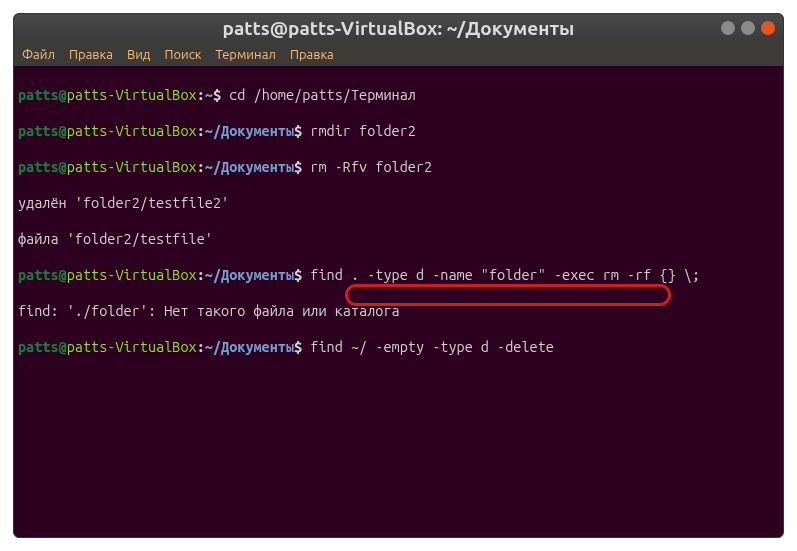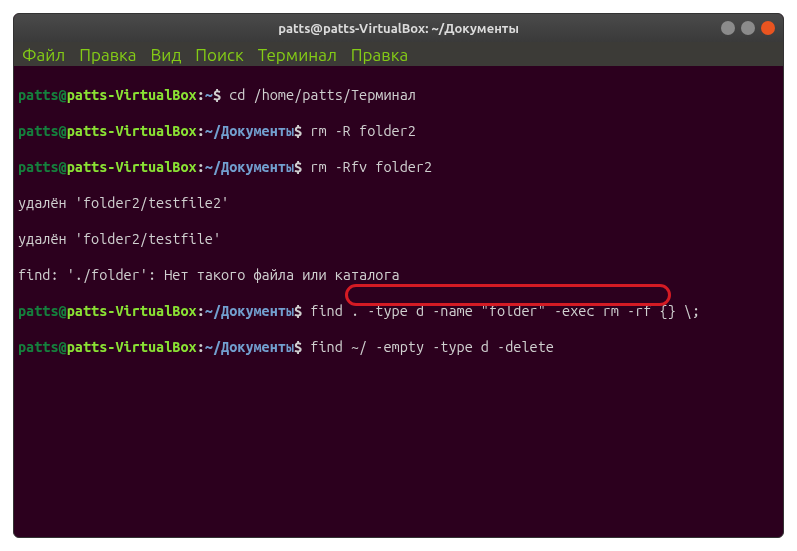--- a/index.html
+++ b/index.html
@@ -29,7 +29,7 @@
       position: relative;
       color: #dcdcdc;
       font-family: "Ubuntu", sans-serif;
-      font-size: 13px;
+      font-size: 19px;
       font-weight: bold;
     }
     .window-controls {

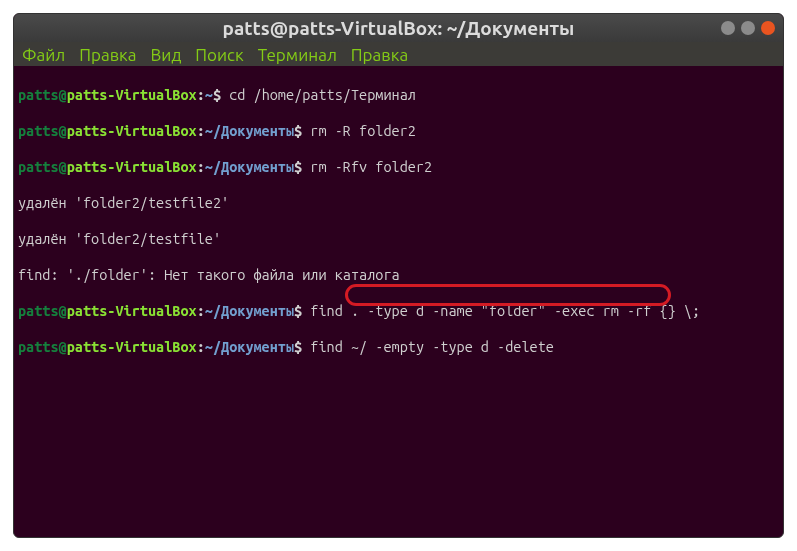--- a/index.html
+++ b/index.html
@@ -59,9 +59,9 @@
       align-items: center;
       padding: 0 8px;
       gap: 14px;
-      color: #84cc16;
+      color: #fdba74;
       font-family: "Ubuntu", sans-serif;
-      font-size: 17px;
+      font-size: 13px;
     }
     .menu-item { cursor: pointer; }
     .terminal {

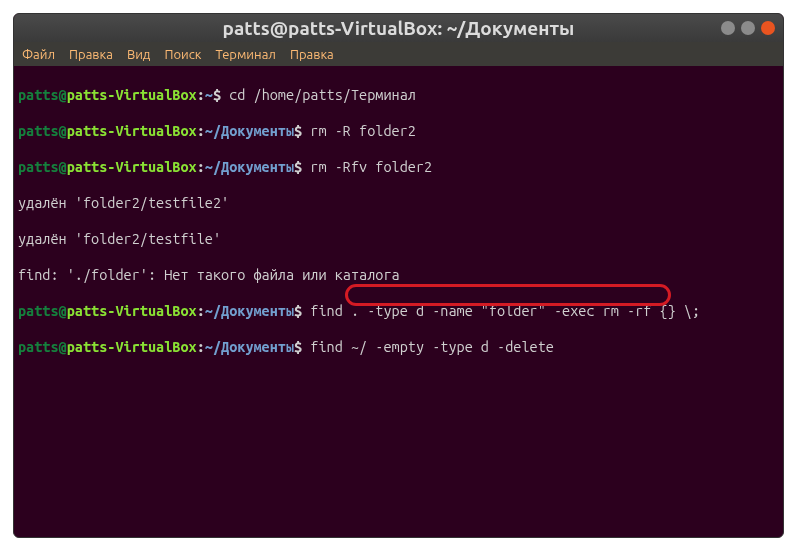--- a/index.html
+++ b/index.html
@@ -76,7 +76,7 @@
     }
     .line { display: block; }
     .user { color: #15803d; font-weight: bold; }
-    .host { color: #8ae234; font-weight: bold; }
+    .host { color: #8ae234; font-weight: normal; }
     .colon { color: #d0d0d0; font-weight: bold; }
     .cwd { color: #729fcf; font-weight: bold; }
     .dollar { color: #d0d0d0; font-weight: bold; }

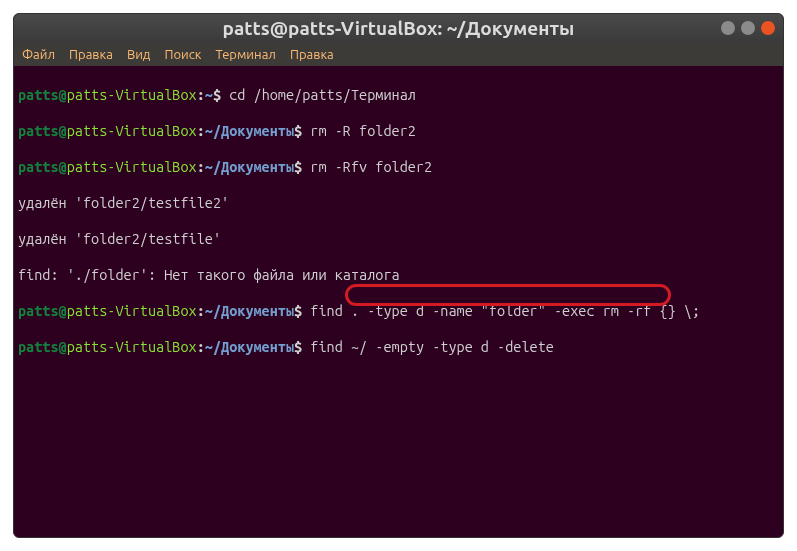--- a/index.html
+++ b/index.html
@@ -111,6 +111,7 @@
   </div>
   <div class="terminal">
 <span class="line"><span class="user">patts</span><span class="user">@</span><span class="host">patts-VirtualBox</span><span class="colon">:</span><span class="cwd">~</span><span class="dollar">$</span><span class="cmd"> cd /home/patts/Терминал</span></span>
+<span class="line"><span class="user">patts</span><span class="user">@</span><span class="host">patts-VirtualBox</span><span class="colon">:</span><span class="cwd">~/Документы</span><span class="dollar">$</span><span class="cmd"> rmdir folder2</span></span>
 <span class="line"><span class="user">patts</span><span class="user">@</span><span class="host">patts-VirtualBox</span><span class="colon">:</span><span class="cwd">~/Документы</span><span class="dollar">$</span><span class="cmd"> rm -R folder2</span></span>
 <span class="line"><span class="user">patts</span><span class="user">@</span><span class="host">patts-VirtualBox</span><span class="colon">:</span><span class="cwd">~/Документы</span><span class="dollar">$</span><span class="cmd"> rm -Rfv folder2</span></span>
 <span class="line out">удалён 'folder2/testfile2'</span>

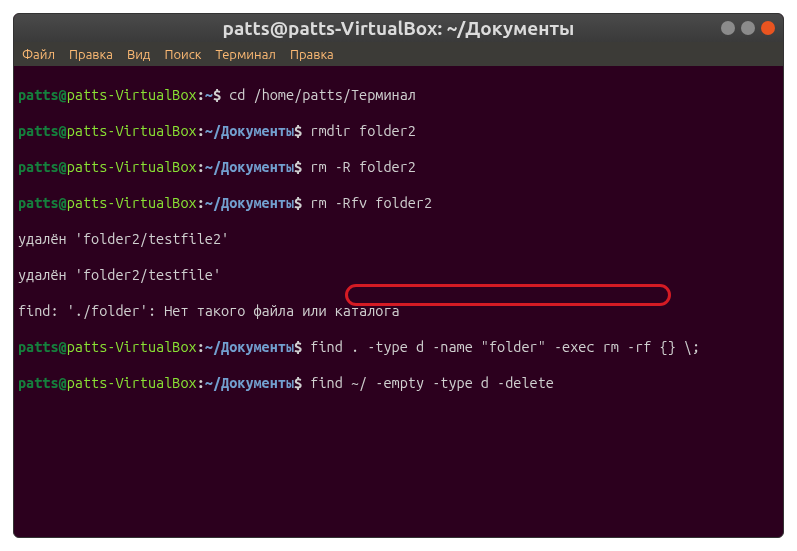--- a/index.html
+++ b/index.html
@@ -112,7 +112,6 @@
   <div class="terminal">
 <span class="line"><span class="user">patts</span><span class="user">@</span><span class="host">patts-VirtualBox</span><span class="colon">:</span><span class="cwd">~</span><span class="dollar">$</span><span class="cmd"> cd /home/patts/Терминал</span></span>
 <span class="line"><span class="user">patts</span><span class="user">@</span><span class="host">patts-VirtualBox</span><span class="colon">:</span><span class="cwd">~/Документы</span><span class="dollar">$</span><span class="cmd"> rmdir folder2</span></span>
-<span class="line"><span class="user">patts</span><span class="user">@</span><span class="host">patts-VirtualBox</span><span class="colon">:</span><span class="cwd">~/Документы</span><span class="dollar">$</span><span class="cmd"> rm -R folder2</span></span>
 <span class="line"><span class="user">patts</span><span class="user">@</span><span class="host">patts-VirtualBox</span><span class="colon">:</span><span class="cwd">~/Документы</span><span class="dollar">$</span><span class="cmd"> rm -Rfv folder2</span></span>
 <span class="line out">удалён 'folder2/testfile2'</span>
 <span class="line out">удалён 'folder2/testfile'</span>

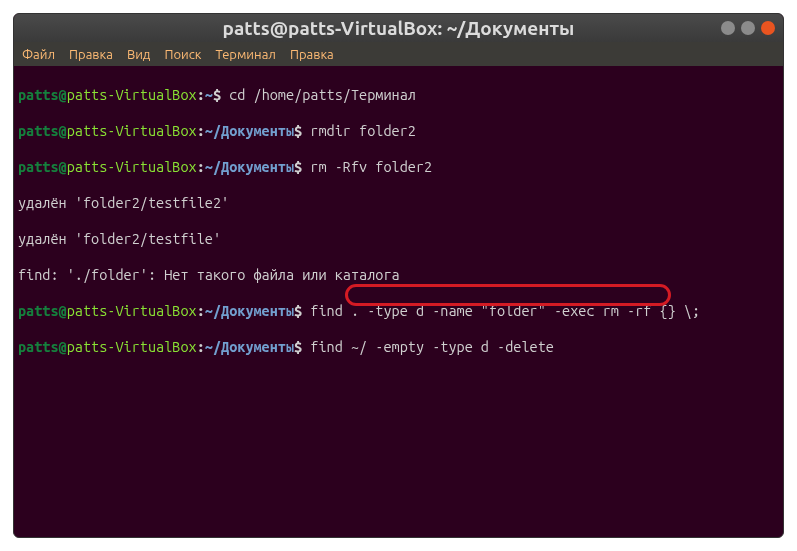--- a/index.html
+++ b/index.html
@@ -114,7 +114,7 @@
 <span class="line"><span class="user">patts</span><span class="user">@</span><span class="host">patts-VirtualBox</span><span class="colon">:</span><span class="cwd">~/Документы</span><span class="dollar">$</span><span class="cmd"> rmdir folder2</span></span>
 <span class="line"><span class="user">patts</span><span class="user">@</span><span class="host">patts-VirtualBox</span><span class="colon">:</span><span class="cwd">~/Документы</span><span class="dollar">$</span><span class="cmd"> rm -Rfv folder2</span></span>
 <span class="line out">удалён 'folder2/testfile2'</span>
-<span class="line out">удалён 'folder2/testfile'</span>
+<span class="line out">файла 'folder2/testfile'</span>
 <span class="line out">find: './folder': Нет такого файла или каталога</span>
 <span class="line"><span class="user">patts</span><span class="user">@</span><span class="host">patts-VirtualBox</span><span class="colon">:</span><span class="cwd">~/Документы</span><span class="dollar">$</span><span class="cmd"> find . -type d -name "folder" -exec rm -rf {} \;</span></span>
 <span class="line"><span class="user">patts</span><span class="user">@</span><span class="host">patts-VirtualBox</span><span class="colon">:</span><span class="cwd">~/Документы</span><span class="dollar">$</span><span class="cmd"> find ~/ -empty -type d -delete</span></span>

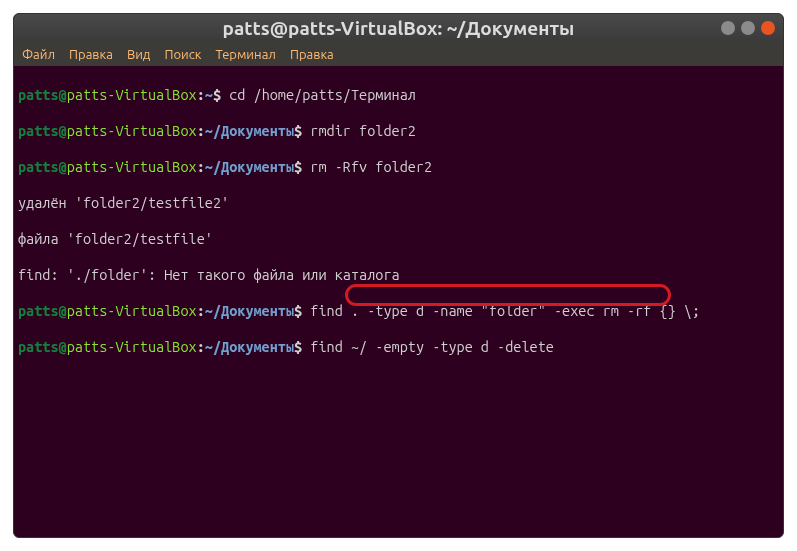--- a/index.html
+++ b/index.html
@@ -115,8 +115,8 @@
 <span class="line"><span class="user">patts</span><span class="user">@</span><span class="host">patts-VirtualBox</span><span class="colon">:</span><span class="cwd">~/Документы</span><span class="dollar">$</span><span class="cmd"> rm -Rfv folder2</span></span>
 <span class="line out">удалён 'folder2/testfile2'</span>
 <span class="line out">файла 'folder2/testfile'</span>
+<span class="line"><span class="user">patts</span><span class="user">@</span><span class="host">patts-VirtualBox</span><span class="colon">:</span><span class="cwd">~/Документы</span><span class="dollar">$</span><span class="cmd"> find . -type d -name "folder" -exec rm -rf {} \;</span></span>
 <span class="line out">find: './folder': Нет такого файла или каталога</span>
-<span class="line"><span class="user">patts</span><span class="user">@</span><span class="host">patts-VirtualBox</span><span class="colon">:</span><span class="cwd">~/Документы</span><span class="dollar">$</span><span class="cmd"> find . -type d -name "folder" -exec rm -rf {} \;</span></span>
 <span class="line"><span class="user">patts</span><span class="user">@</span><span class="host">patts-VirtualBox</span><span class="colon">:</span><span class="cwd">~/Документы</span><span class="dollar">$</span><span class="cmd"> find ~/ -empty -type d -delete</span></span>
     <div class="highlight-box" style="top:218px;left:331px;width:326px;height:22px;"></div>
   </div>

